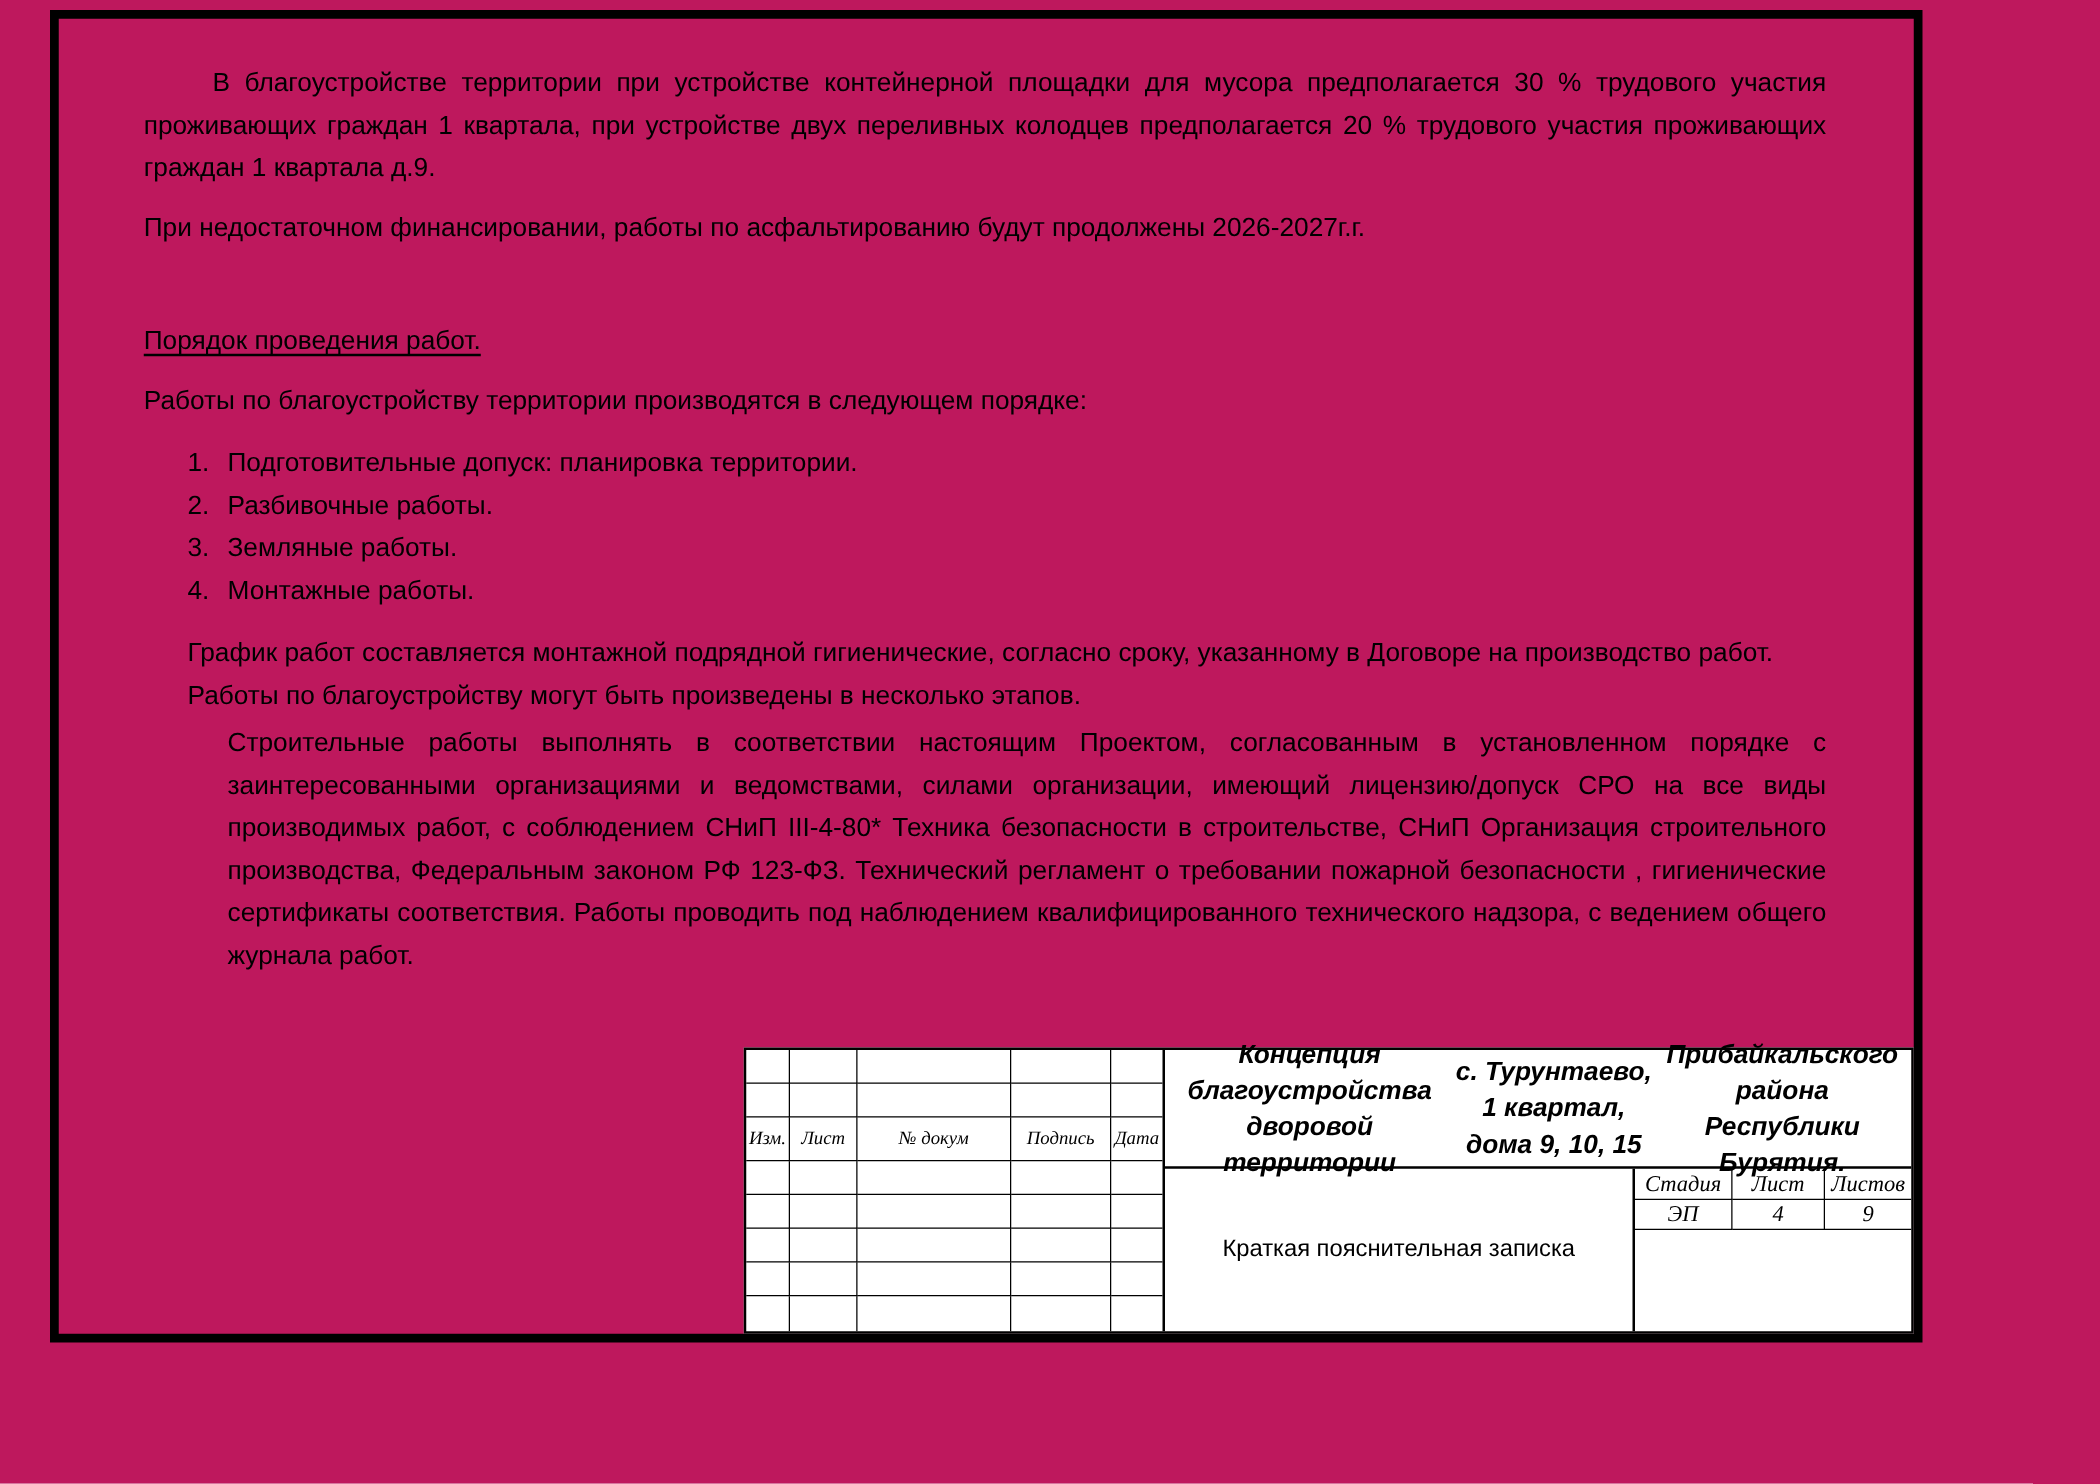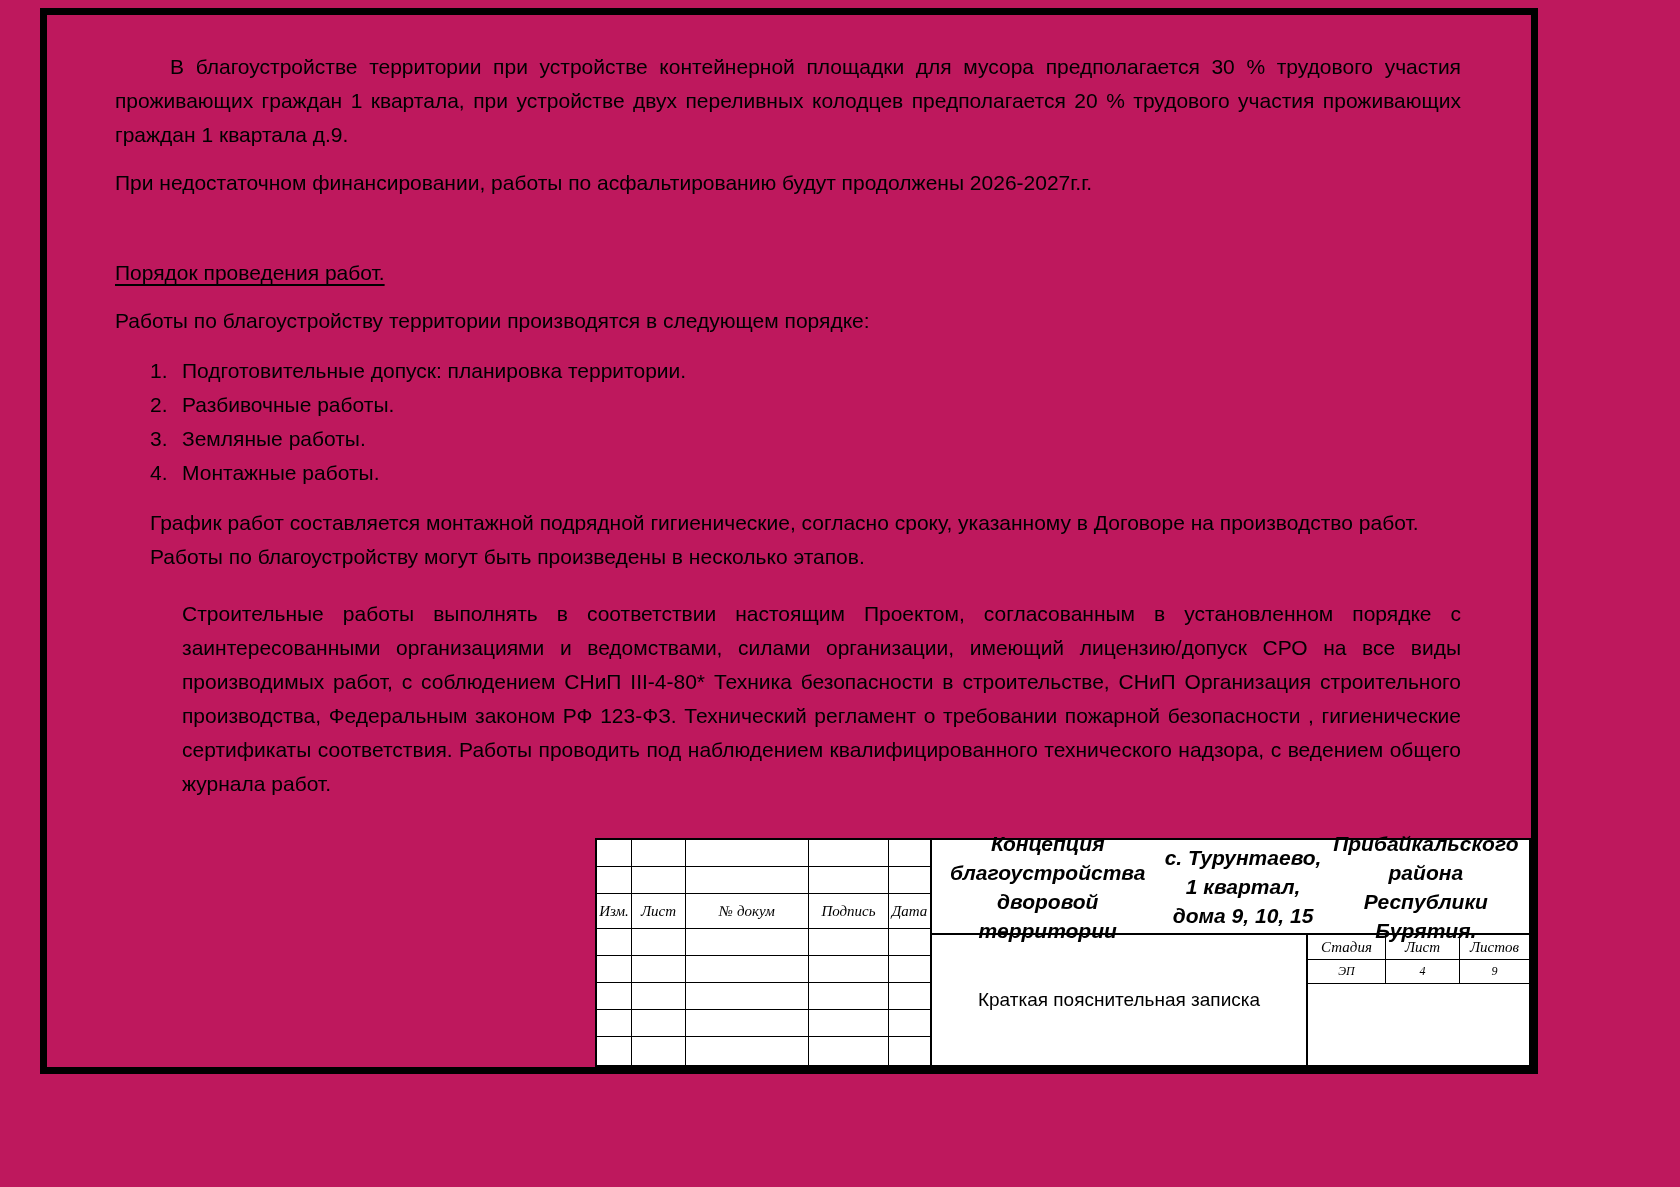--- a/index.html
+++ b/index.html
@@ -27,7 +27,7 @@
   .list-item .num{width:32px;flex:0 0 32px;}
   .p-schedule{margin-top:16px;margin-left:35px;}
   .h-norm{margin-top:16px;}
-  .p-norm{margin-top:23px;margin-left:67px;}
+  .p-norm{margin-top:4px;margin-left:67px;}
 
   
   .title-block{

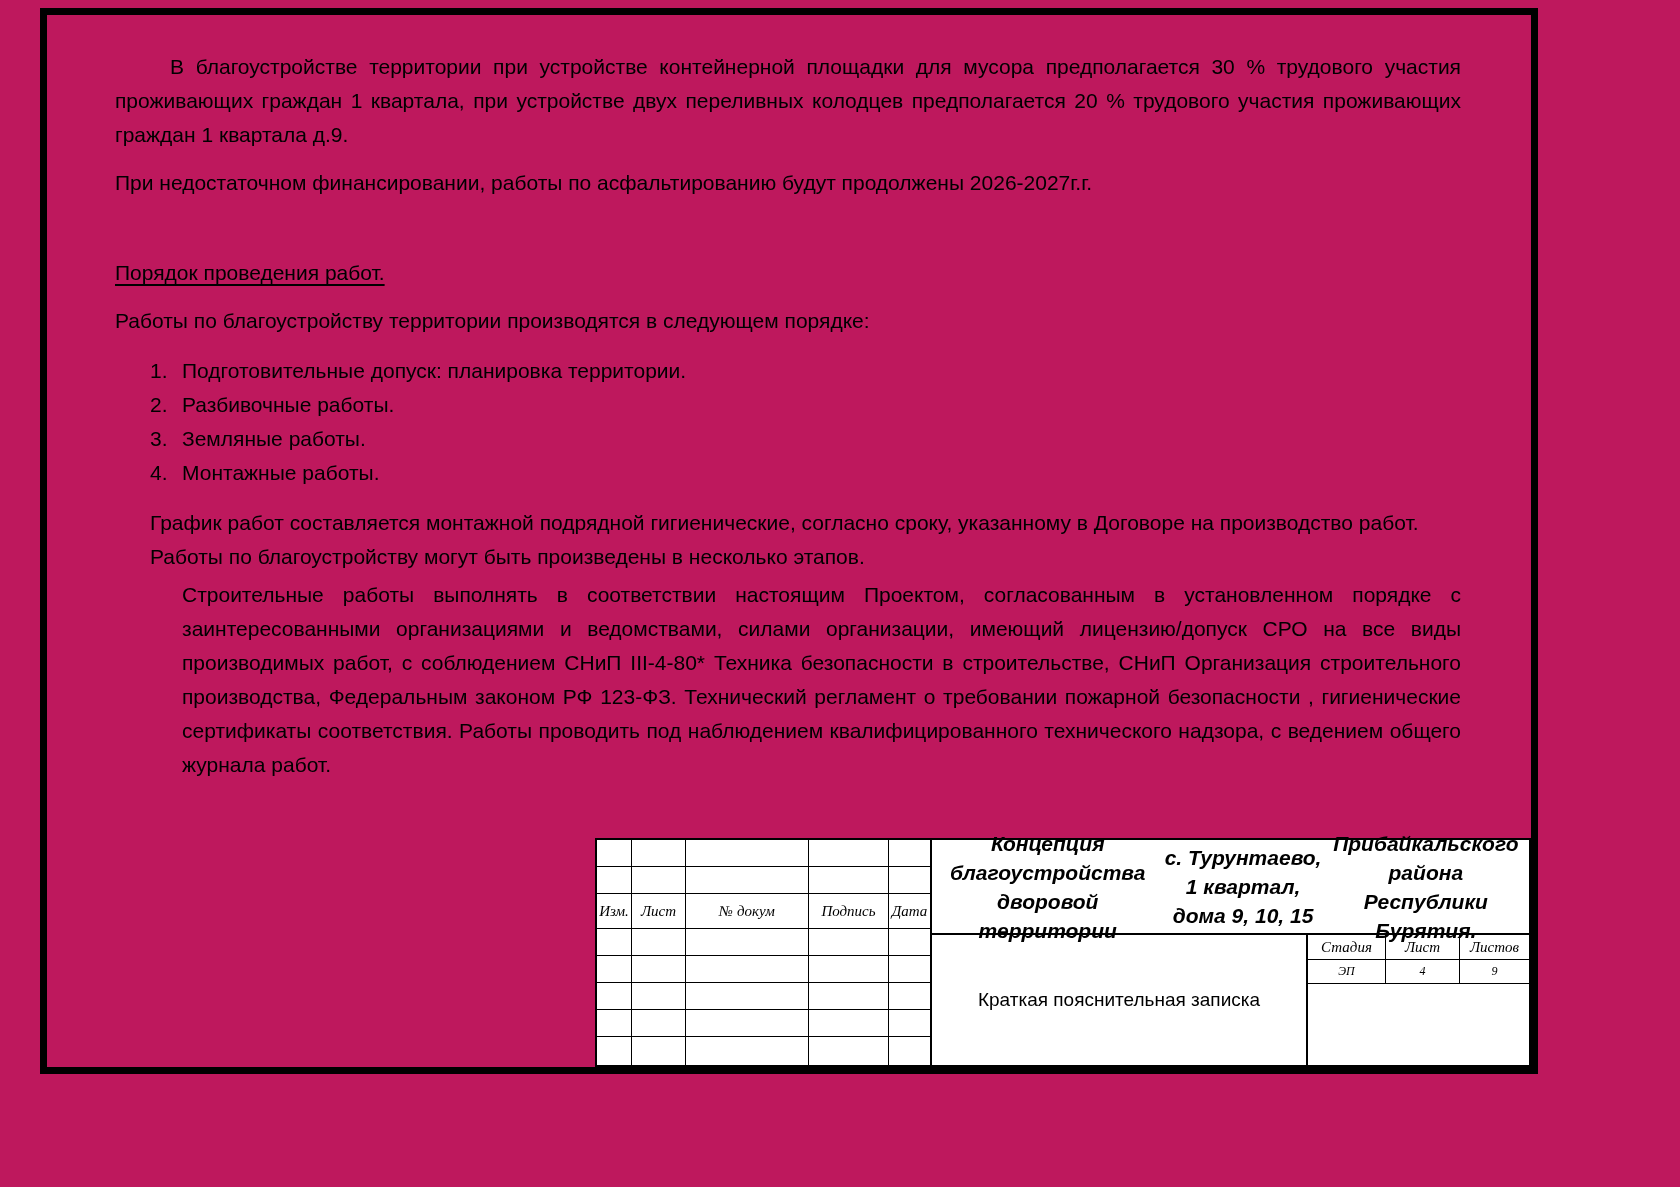--- a/index.html
+++ b/index.html
@@ -71,7 +71,7 @@
   .st-cell{
     border-right:1px solid #000;border-bottom:1px solid #000;
     display:flex;align-items:center;justify-content:center;overflow:hidden;
-    font-family:"Liberation Serif","DejaVu Serif",serif;font-style:italic;font-size:15px;
+    font-family:"Liberation Serif","DejaVu Serif",serif;font-style:italic;font-size:18px;
   }
   .st-cell.val{font-size:12px;text-align:right;}
   .st-cell.last-col{border-right:none;}

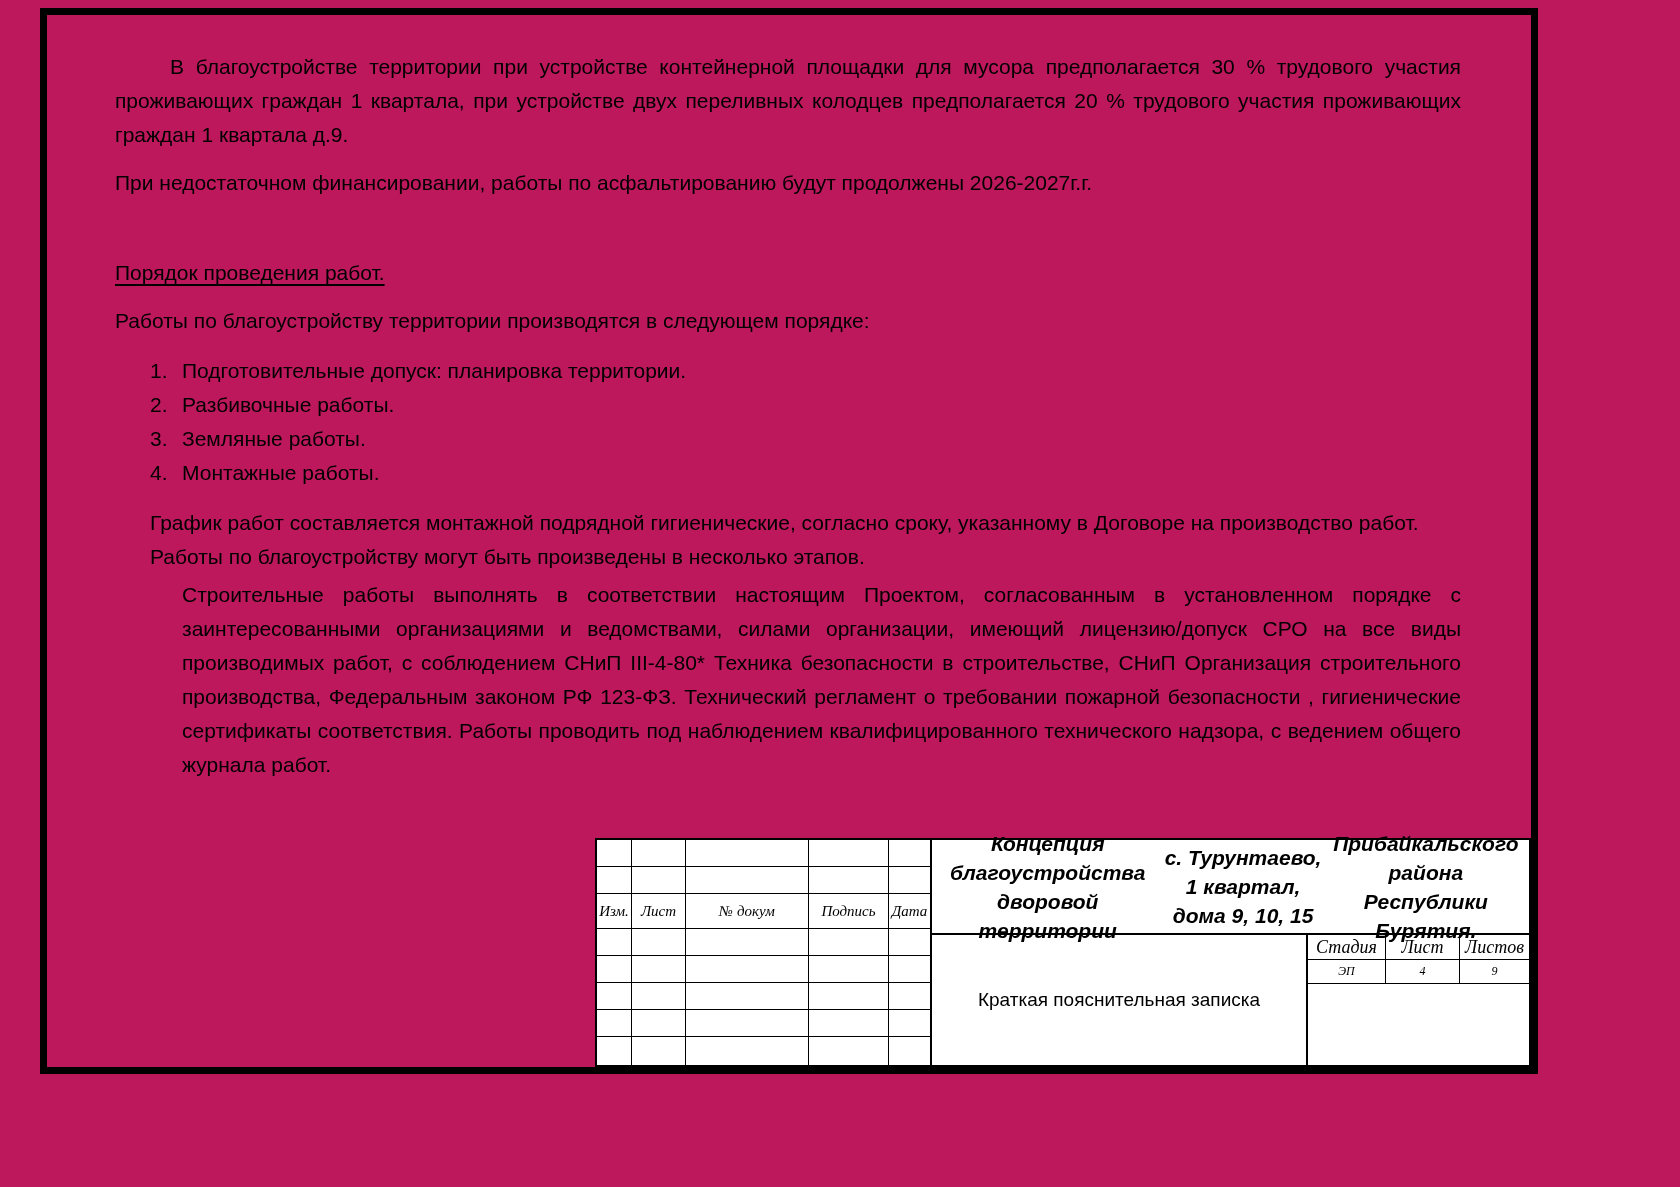--- a/index.html
+++ b/index.html
@@ -73,7 +73,7 @@
     display:flex;align-items:center;justify-content:center;overflow:hidden;
     font-family:"Liberation Serif","DejaVu Serif",serif;font-style:italic;font-size:18px;
   }
-  .st-cell.val{font-size:12px;text-align:right;}
+  .st-cell.val{font-size:18px;text-align:right;}
   .st-cell.last-col{border-right:none;}
   .st-empty{grid-column:1/4;border-bottom:none;}
 </style>

